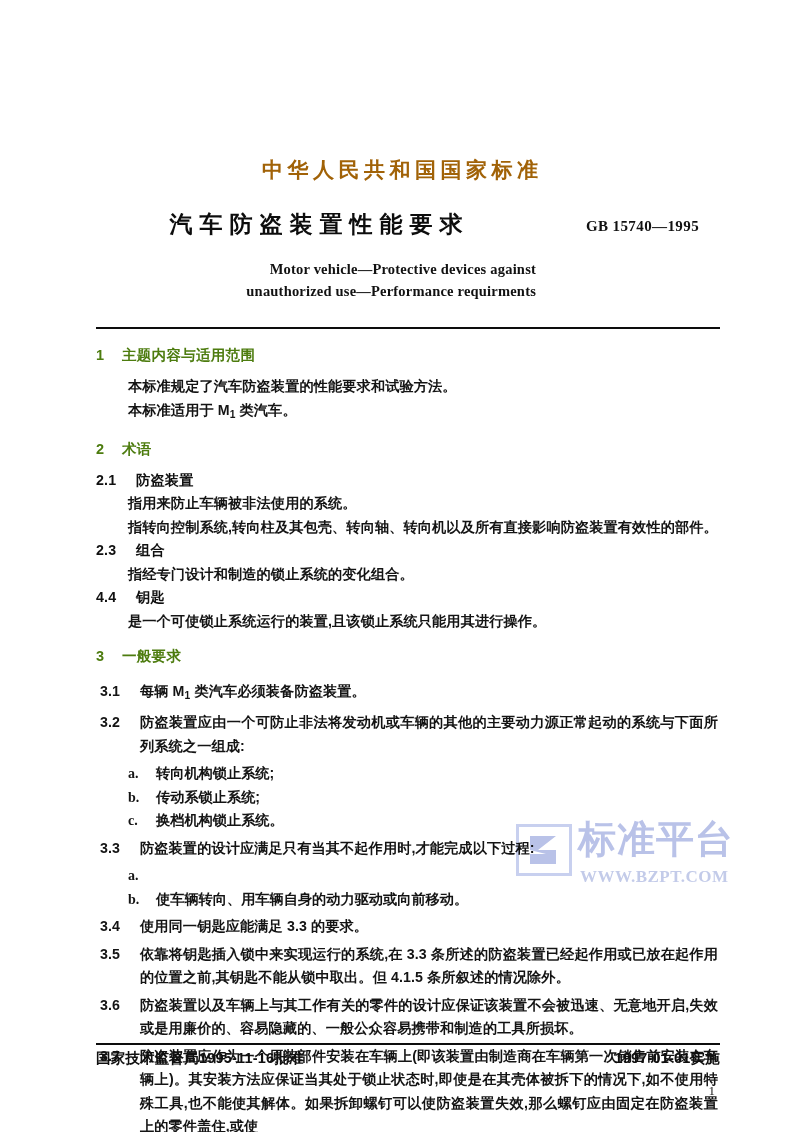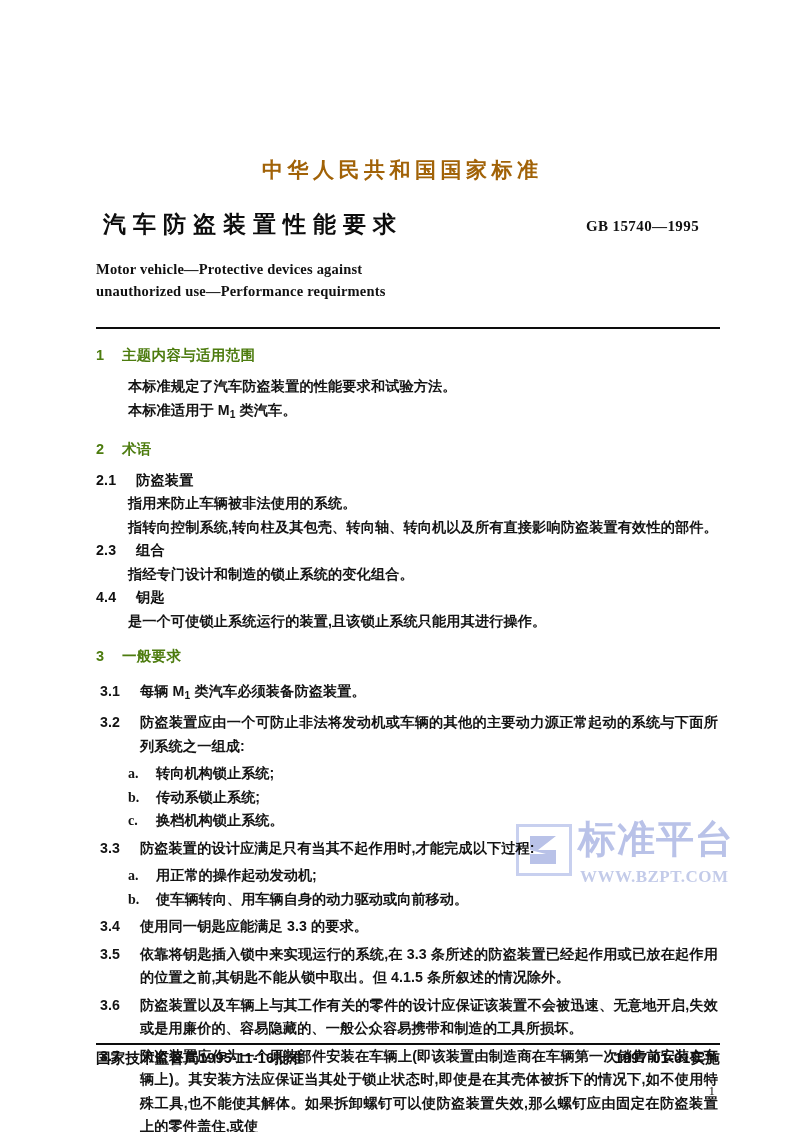--- a/index.html
+++ b/index.html
@@ -89,7 +89,7 @@
     left: 96px;
     top: 209px;
     width: 440px;
-    text-align: left;
+    text-align: center;
     font-family: Liberation Mono, monospace;
     font-weight: 700;
     font-size: 23px;

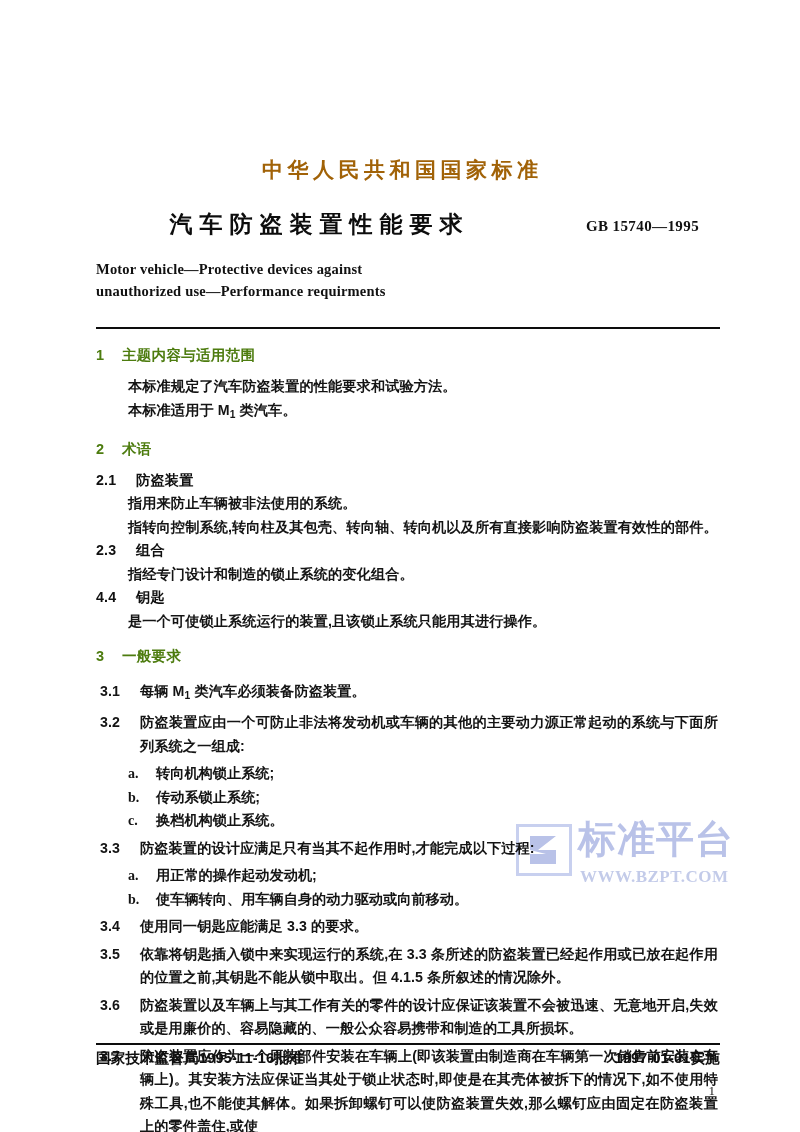--- a/index.html
+++ b/index.html
@@ -117,7 +117,7 @@
     left: 96px;
     top: 258px;
     width: 440px;
-    text-align: left;
+    text-align: right;
     font-family: "Liberation Serif", "DejaVu Serif", serif;
     font-weight: 700;
     font-size: 14.5px;

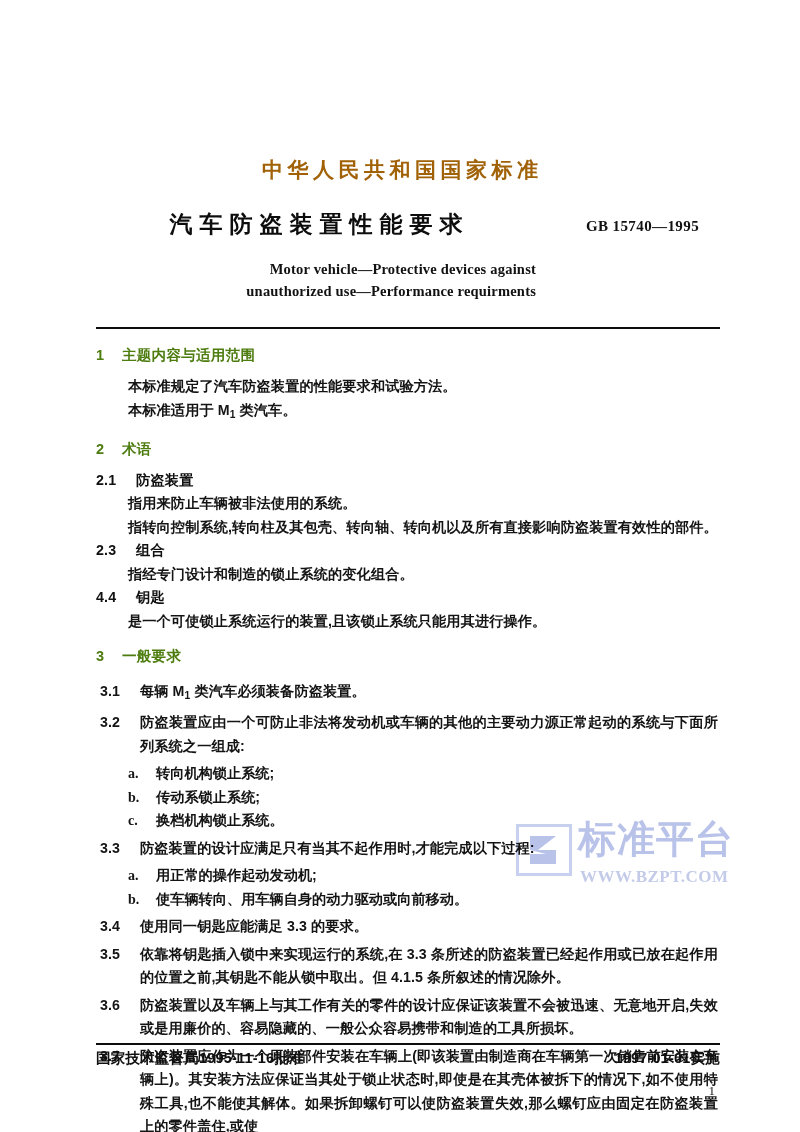--- a/index.html
+++ b/index.html
@@ -372,7 +372,6 @@
 
       <div class="alpha-item">
         <span class="marker">a.</span>
-        <span>用正常的操作起动发动机;</span>
       </div>
       <div class="alpha-item">
         <span class="marker">b.</span>

